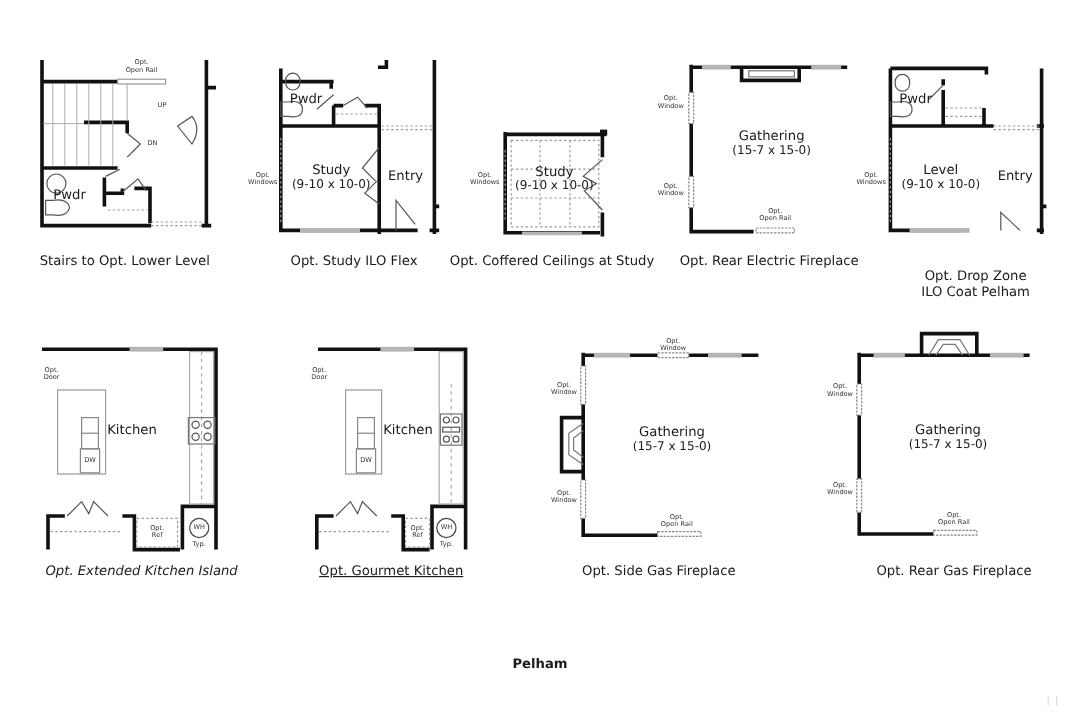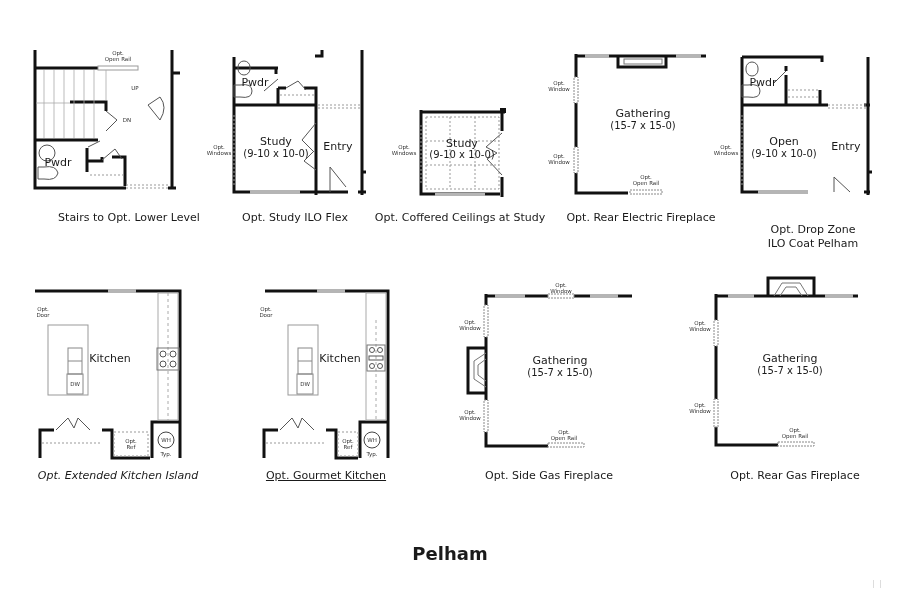--- a/index.html
+++ b/index.html
@@ -157,7 +157,7 @@
     <path d="M134 147 V132 L150 147" stroke="#555" fill="none"></path>
   </svg>
   <div class="lbl room" style="left:63px;top:38px;">Pwdr</div>
-  <div class="lbl room" style="left:84px;top:97px;">Open</div>
+  <div class="lbl room" style="left:84px;top:97px;">Level</div>
   <div class="lbl room-sm" style="left:84px;top:109px;">(9-10 x 10-0)</div>
   <div class="lbl room" style="left:146px;top:102px;">Entry</div>
   <div class="lbl tiny" style="left:26px;top:105px;white-space:pre;">Opt.

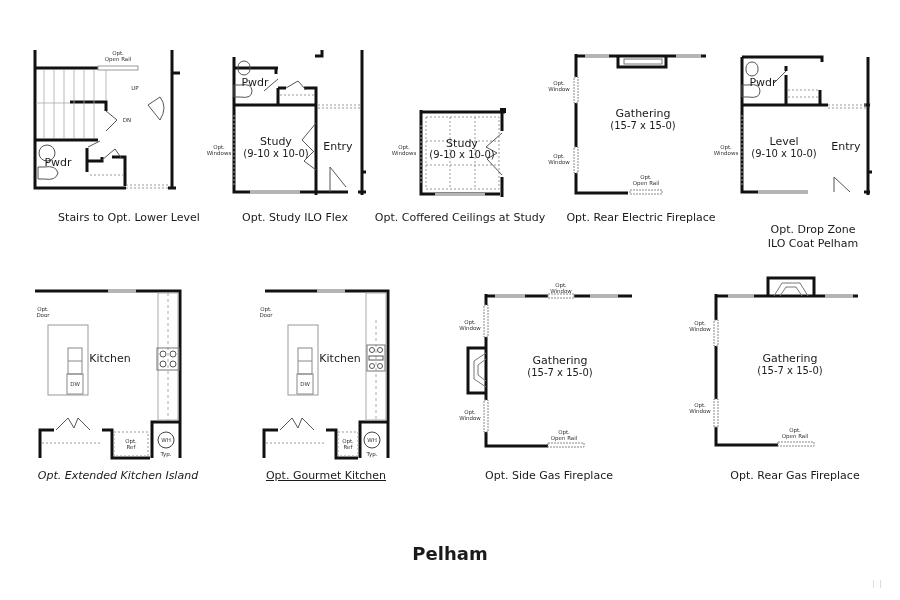--- a/index.html
+++ b/index.html
@@ -53,7 +53,7 @@
   <div class="lbl tiny" style="left:97px;top:75px;">DN</div>
   <div class="lbl room" style="left:28px;top:118px;">Pwdr</div>
 </div>
-<div class="caption" style="left:104px;top:211px;margin-left:25px;">Stairs to Opt. Lower Level</div>
+<div class="caption" style="left:104px;top:211px;">Stairs to Opt. Lower Level</div>
 
 <div class="plan" style="left:200px;top:45px;width:170px;height:150px;">
   <svg width="170" height="150">

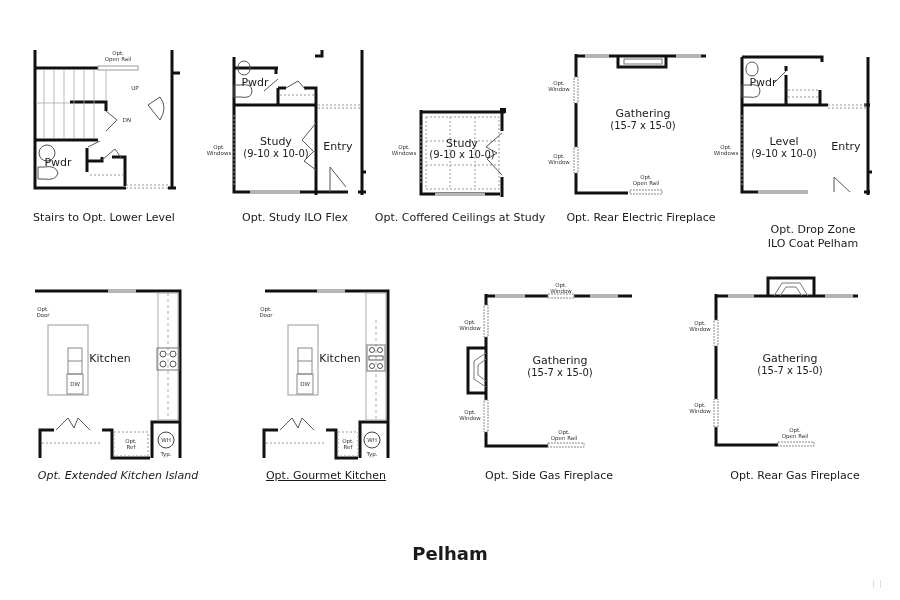--- a/index.html
+++ b/index.html
@@ -11,7 +11,7 @@
   .room{font-size:11px;font-weight:normal;}
   .room-sm{font-size:10px;}
   .tiny{font-size:5.5px;color:#333;}
-  .footer-title{position:absolute;left:450px;transform:translateX(-50%);text-align:center;font-weight:bold;font-size:18px;line-height:17px;}
+  .footer-title{position:absolute;left:450px;transform:translateX(-50%);text-align:center;font-weight:bold;font-size:11px;line-height:17px;}
   .wm{position:absolute;left:873px;top:580px;width:6px;height:8px;border-left:1px solid #ddd;border-right:1px solid #ddd;}
 </style>
 </head>

